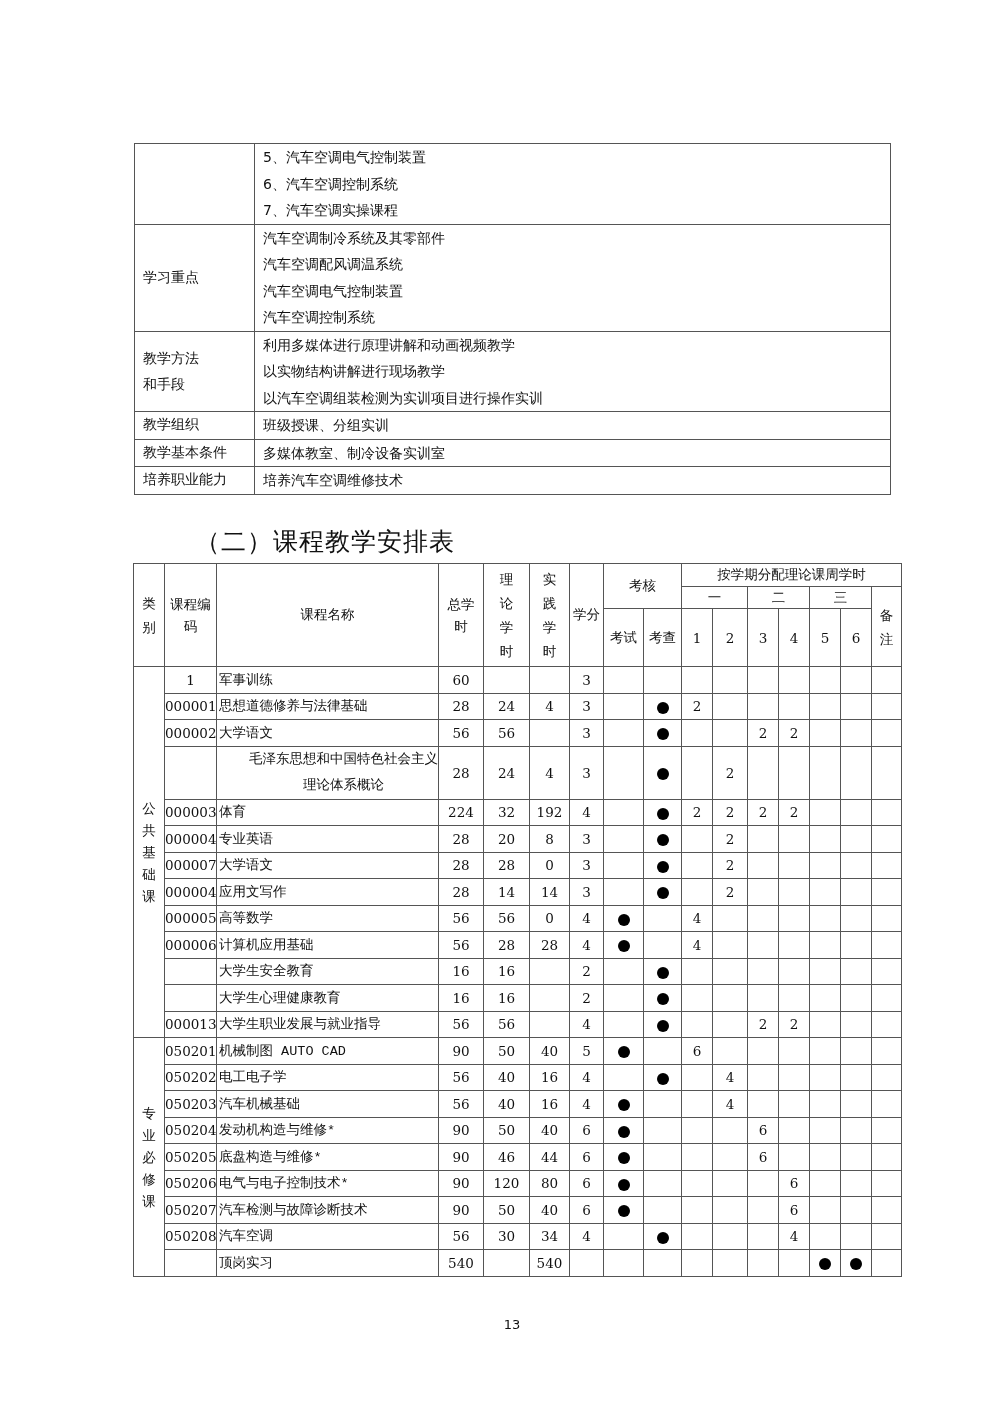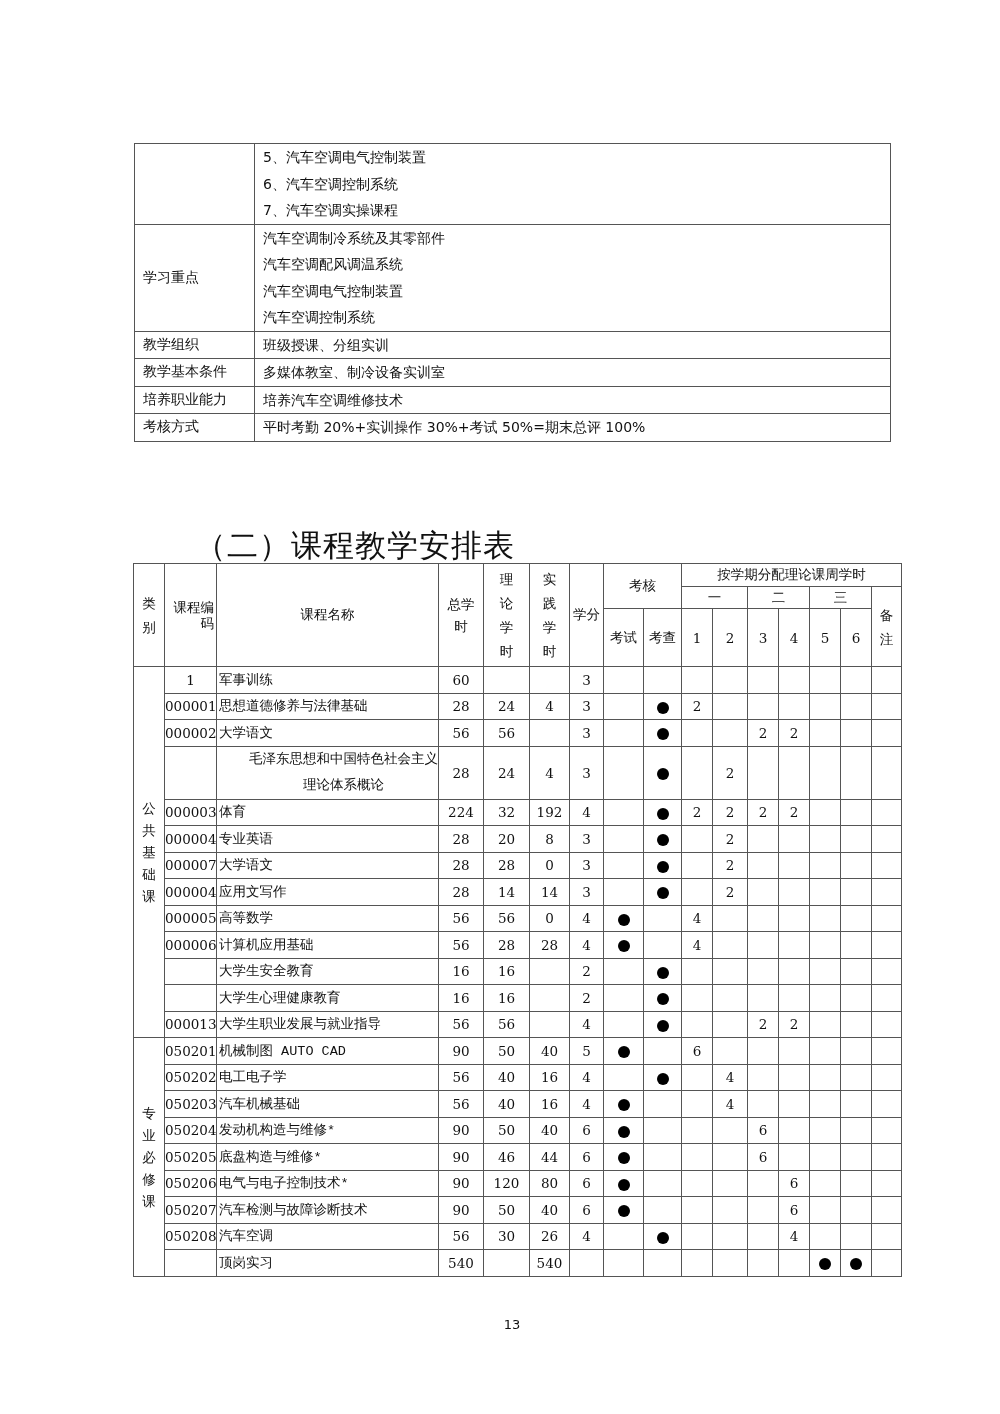--- a/index.html
+++ b/index.html
@@ -50,6 +50,17 @@
             <div class="line">汽车空调配风调温系统</div>
             <div class="line">汽车空调电气控制装置</div>
             <div class="line">汽车空调控制系统</div>
+          </td>
+        </tr>
+        <tr>
+          <td class="lab">
+            <div class="line">教学方法</div>
+            <div class="line">和手段</div>
+          </td>
+          <td>
+            <div class="line">利用多媒体进行原理讲解和动画视频教学</div>
+            <div class="line">以实物结构讲解进行现场教学</div>
+            <div class="line">以汽车空调组装检测为实训项目进行操作实训</div>
           </td>
         </tr>
         <tr>

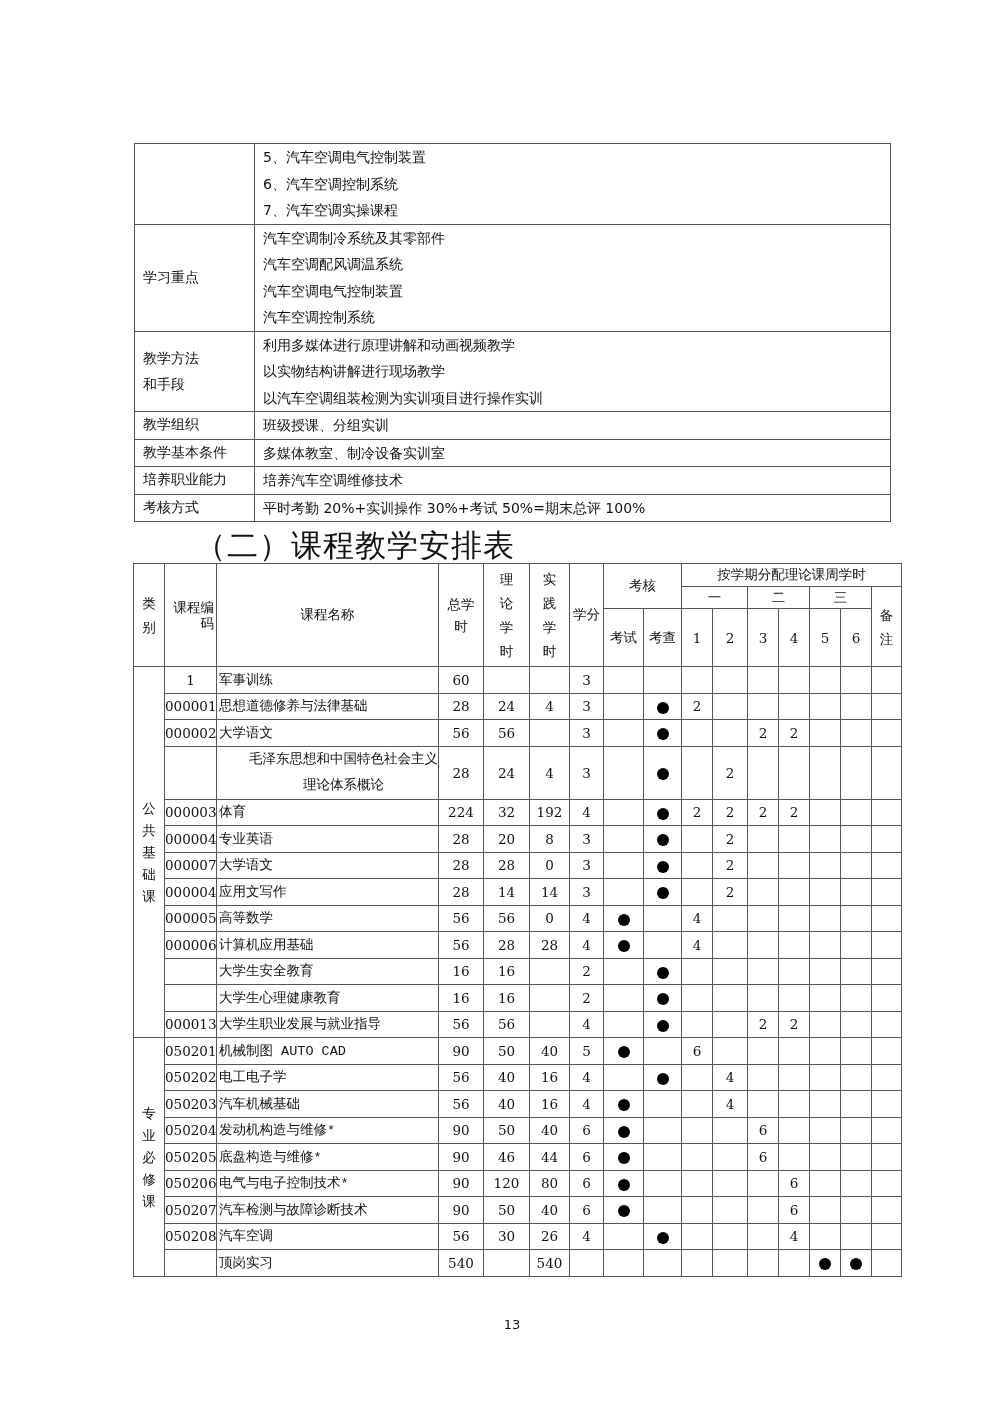--- a/index.html
+++ b/index.html
@@ -79,12 +79,6 @@
           <td class="lab">培养职业能力</td>
           <td>
             <div class="line">培养汽车空调维修技术</div>
-          </td>
-        </tr>
-        <tr>
-          <td class="lab">考核方式</td>
-          <td>
-            <div class="line">平时考勤 20%+实训操作 30%+考试 50%=期末总评 100%</div>
           </td>
         </tr>
       </tbody>

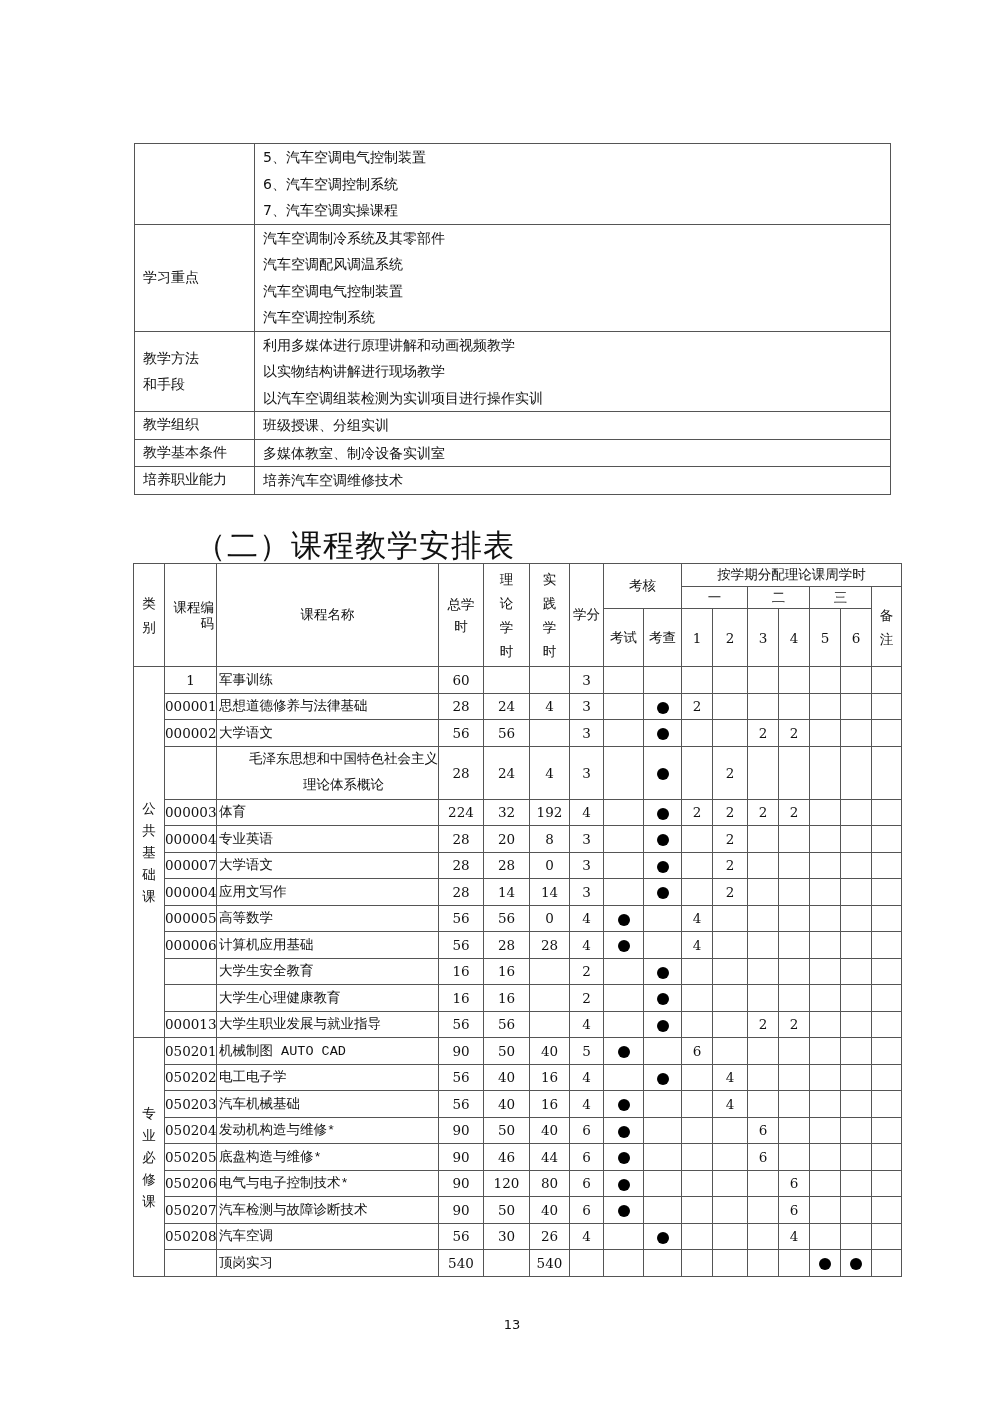--- a/index.html
+++ b/index.html
@@ -12,7 +12,7 @@
   table.info td.lab { width:103px; }
   table.info .line { height:26.5px; line-height:26.5px; white-space:nowrap; }
 
-  .section-title { position:absolute; left:183px; top:503px; font-size:31px; letter-spacing:1px; font-family:"DejaVu Serif", serif; white-space:nowrap;text-align:right; }
+  .section-title { position:absolute; left:183px; top:503px; font-size:25px; letter-spacing:1px; font-family:"DejaVu Serif", serif; white-space:nowrap;text-align:right; }
 
   
   table.sched { position:absolute; left:121px; top:541px; width:759px; border-collapse:collapse; font-family:"DejaVu Serif", serif; font-size:13.5px; table-layout:fixed; }

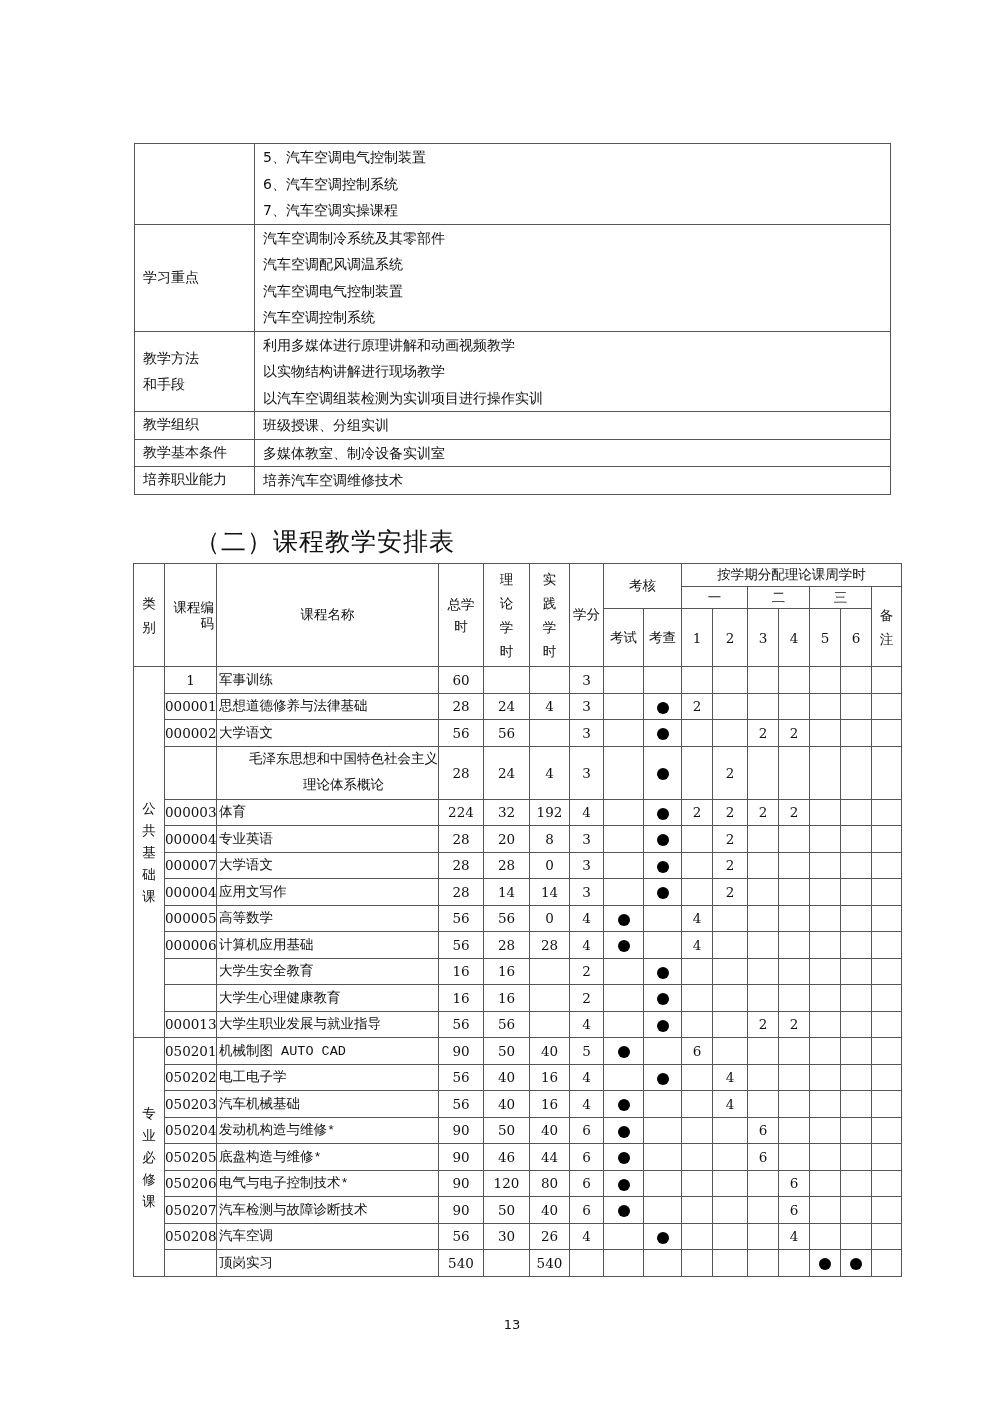--- a/index.html
+++ b/index.html
@@ -108,7 +108,7 @@
     <thead>
       <tr style="height:23px">
         <td rowspan="3"><span class="hdr-v">类别</span></td>
-        <td rowspan="3" style="white-space:normal;line-height:16px;padding:0 2px;text-align:right;"><span>课程编码</span></td>
+        <td rowspan="3" style="white-space:normal;line-height:22px;padding:0 2px;"><span>课程编码</span></td>
         <td rowspan="3">课程名称</td>
         <td rowspan="3" style="white-space:normal;line-height:22px;padding:0 6px;"><span>总学时</span></td>
         <td rowspan="3"><span class="hdr-v">理论学时</span></td>

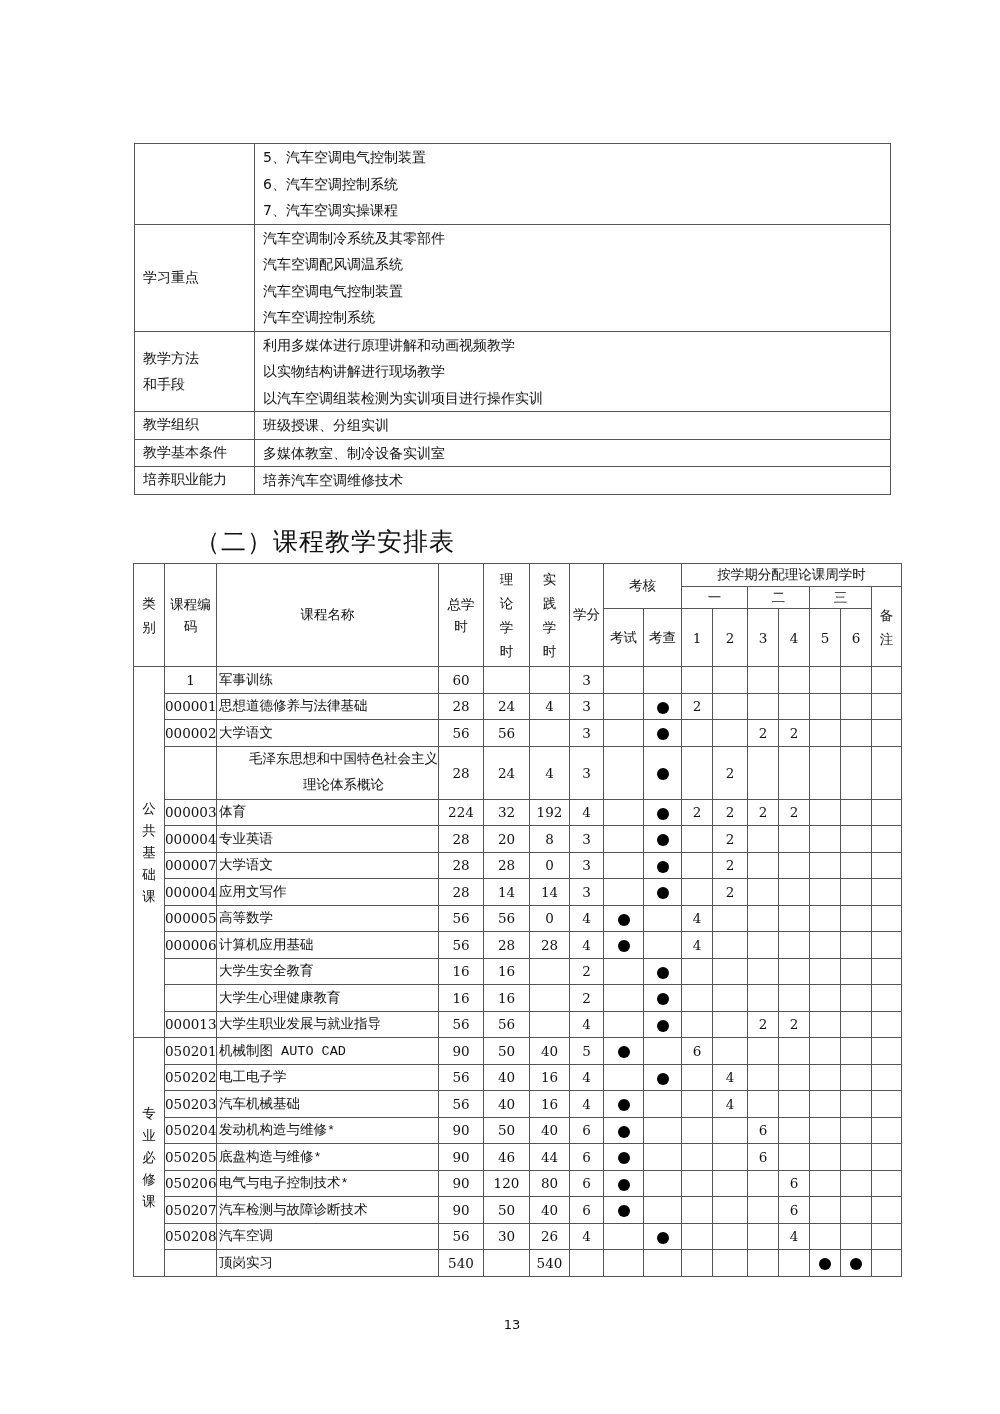--- a/index.html
+++ b/index.html
@@ -485,7 +485,7 @@
           <td class="name">汽车空调</td>
           <td>56</td>
           <td>30</td>
-          <td>26</td>
+          <td>34</td>
           <td>4</td>
           <td></td>
           <td><span class="dot"></span></td>

